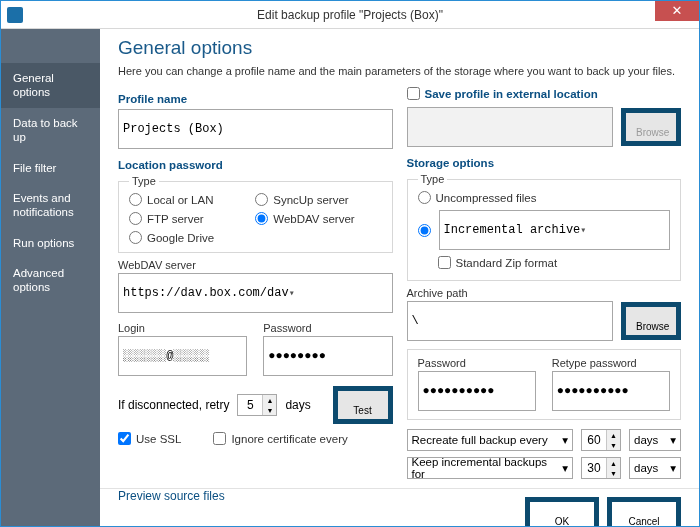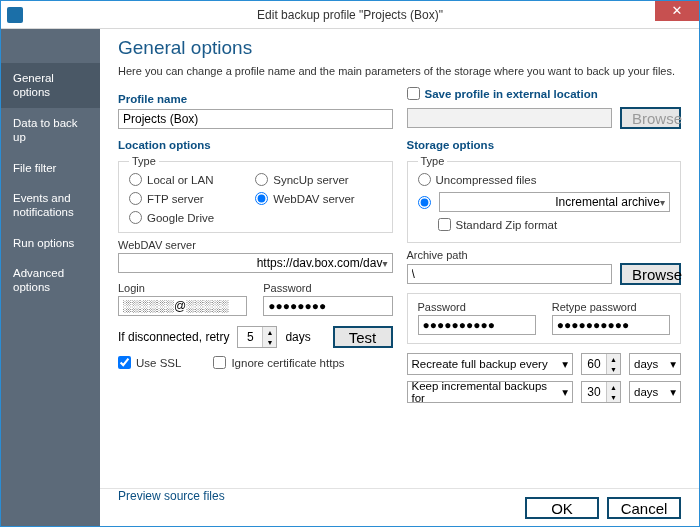--- a/index.html
+++ b/index.html
@@ -111,8 +111,8 @@
     width: 100%;
     height: 16px;
     border: 1px solid #a7a7a7;
-    padding: 9px 4px;
-    font-family: Liberation Sans, sans-serif;
+    padding: 19px 4px;
+    font-family: Liberation Mono, monospace;
     font-size: 12px;
     background: #fff;
   }

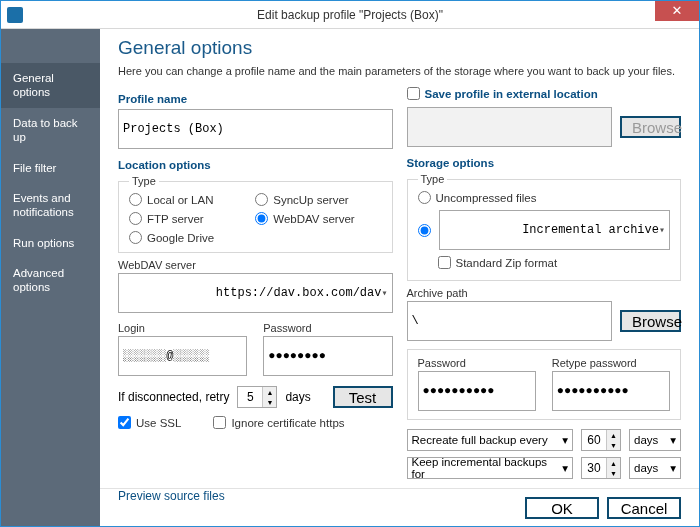--- a/index.html
+++ b/index.html
@@ -129,11 +129,11 @@
   .btn {
     height: 22px;
     min-width: 60px;
-    padding: 0 10px;
-    border: 2px solid #0c4a6e;
+    padding: 14px 10px;
+    border: 5px solid #0c4a6e;
     background: #e6e6e6;
     font-family: inherit;
-    font-size: 15px;
+    font-size: 10px;
     cursor: default;
   }
   .btn.disabled { color: #9a9a9a; }

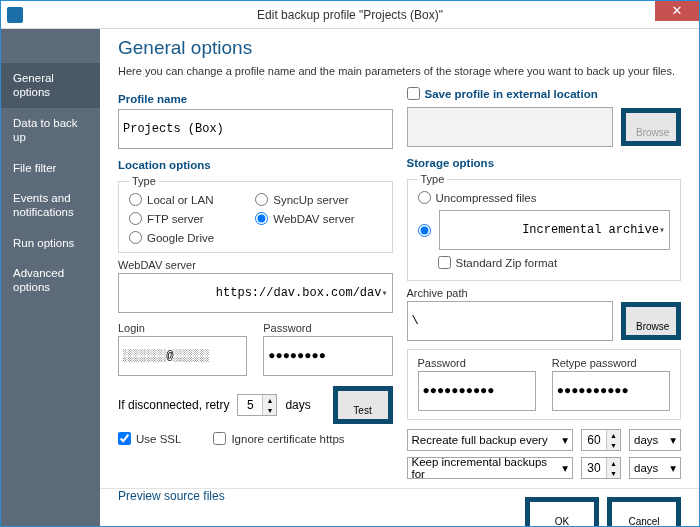--- a/index.html
+++ b/index.html
@@ -248,7 +248,7 @@
         <div class="group-label">Profile name</div>
         <input class="text-input" value="Projects (Box)" style="">
 
-        <div class="group-label" style="margin-top:10px">Location options</div>
+        <div class="group-label" style="margin-top:10px">Location password</div>
         <fieldset>
           <legend>Type</legend>
           <div style="display:grid;grid-template-columns:1fr 1fr;row-gap:6px">

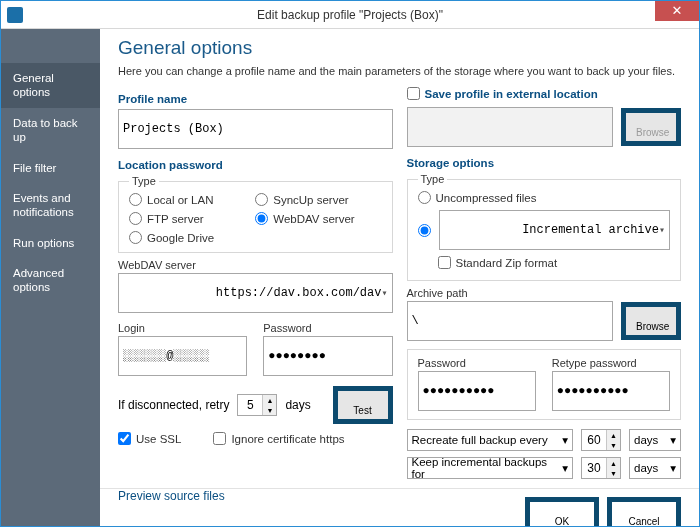--- a/index.html
+++ b/index.html
@@ -119,7 +119,7 @@
   .combo {
     display: flex;
     align-items: center;
-    justify-content: flex-end;
+    justify-content: flex-start;
     cursor: default;
   }
   .combo .arrow {

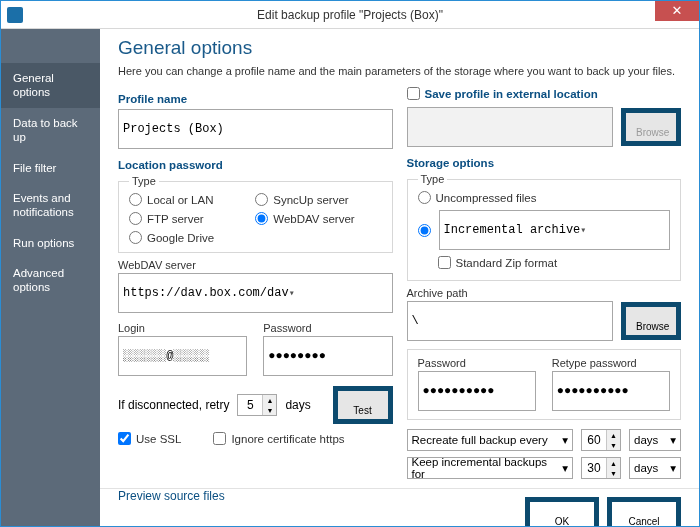--- a/index.html
+++ b/index.html
@@ -313,7 +313,7 @@
             </label>
           <label class="check">
               <input type="checkbox" style="">
-              <span>Ignore certificate https</span>
+              <span>Ignore certificate every</span>
             </label>
         </div>
       </div>

